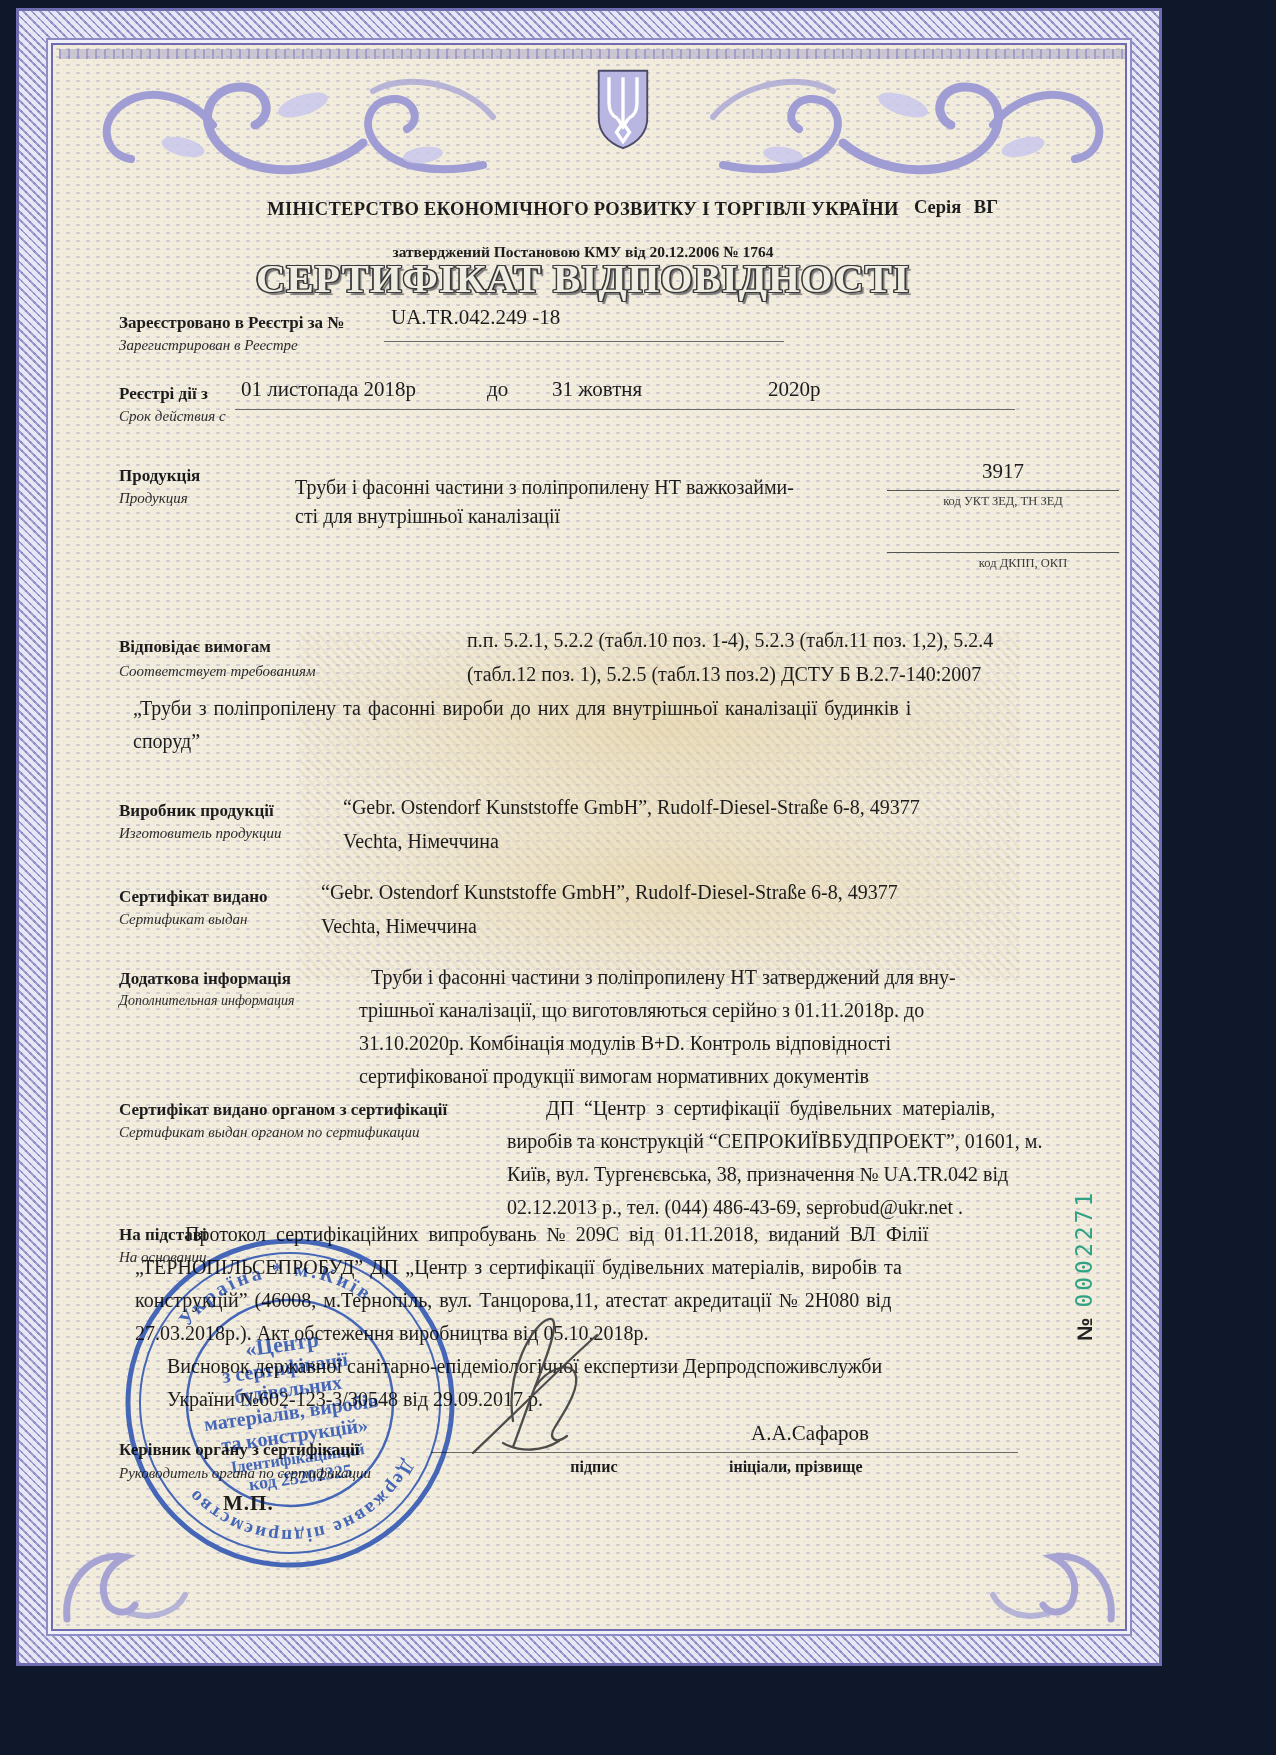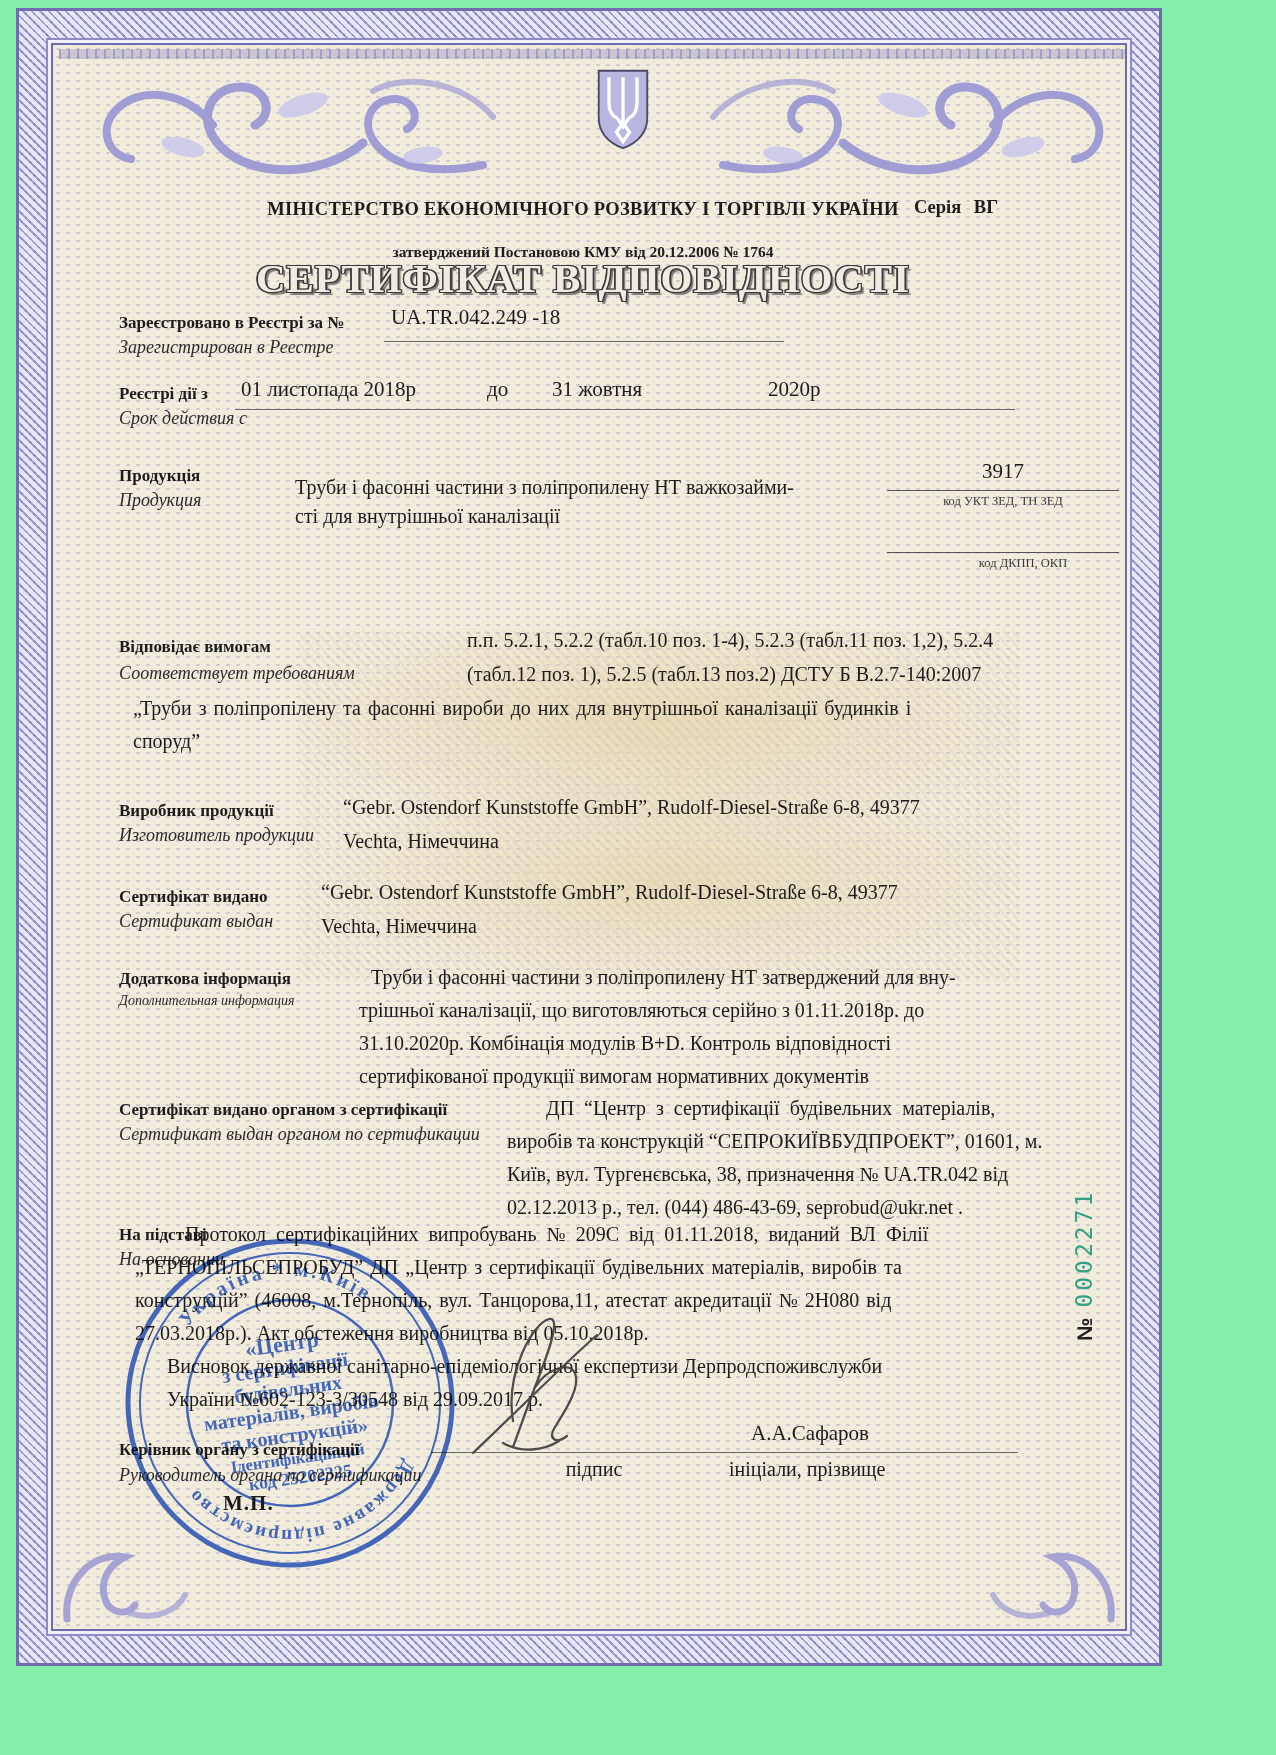--- a/index.html
+++ b/index.html
@@ -3,7 +3,7 @@
 <meta charset="utf-8">
 <style>
   html,body{margin:0;padding:0;background:#fdfdfb;}
-  .page{position:relative;width:1276px;height:1755px;background:#86efac;overflow:hidden;
+  .page{position:relative;width:1276px;height:1755px;background:#0f172a;overflow:hidden;
         font-family:"Liberation Serif","DejaVu Serif",serif;color:#1c1c1c;}
   .abs{position:absolute;}
   

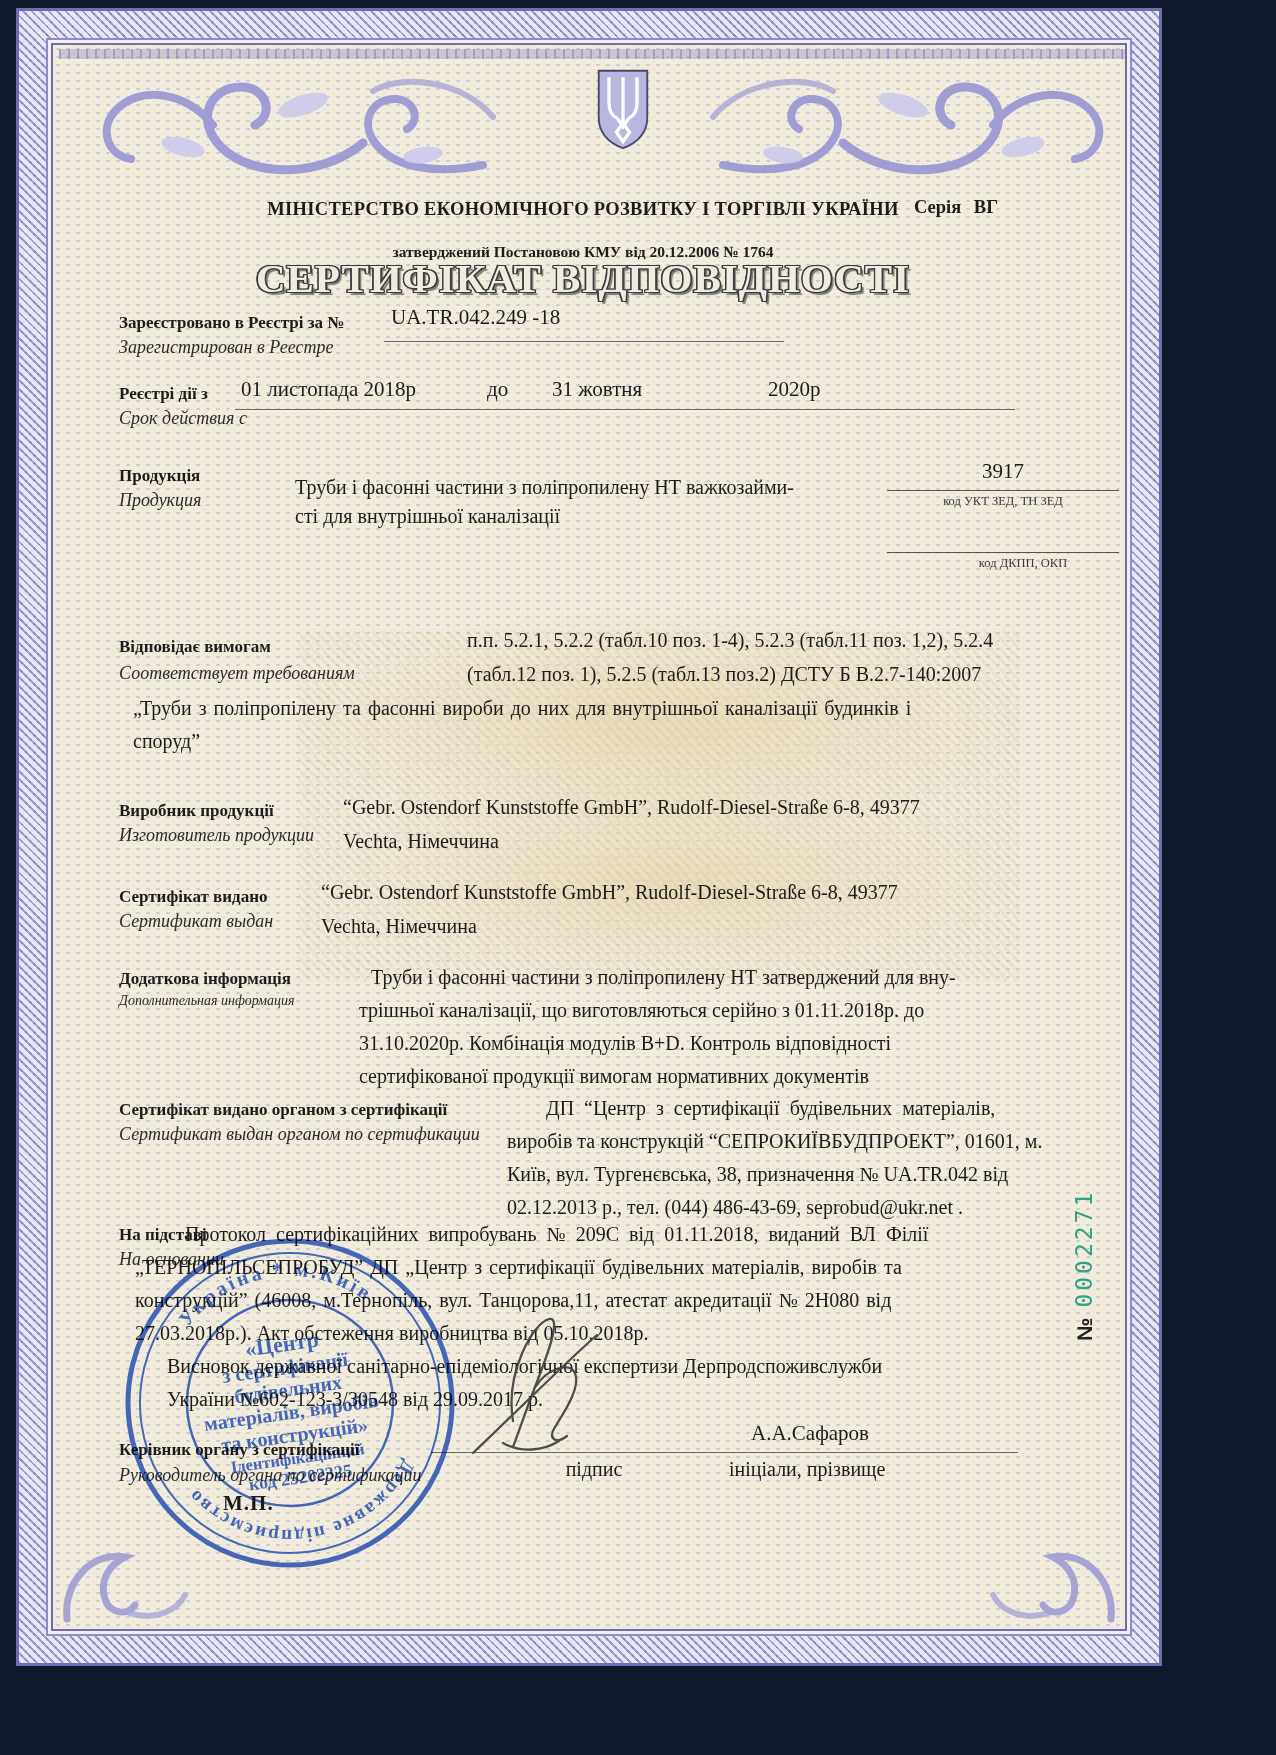--- a/index.html
+++ b/index.html
@@ -41,7 +41,7 @@
       text-shadow:-1.4px -1.4px 0 #3c3c3c,1.4px -1.4px 0 #3c3c3c,-1.4px 1.4px 0 #3c3c3c,1.4px 1.4px 0 #3c3c3c,
                   0 -1.4px 0 #3c3c3c,0 1.4px 0 #3c3c3c,-1.4px 0 0 #3c3c3c,1.4px 0 0 #3c3c3c,3px 3px 1px #777;}
   .lbl{font-weight:700;font-size:17px;}
-  .sublbl{font-style:italic;font-size:18px;color:#2b2b2b;}
+  .sublbl{font-style:italic;font-size:15px;color:#2b2b2b;}
   .sublbl-sm{font-style:italic;font-size:14px;color:#2b2b2b;}
   .val{font-size:20px;}
   .val-lg{font-size:21px;}

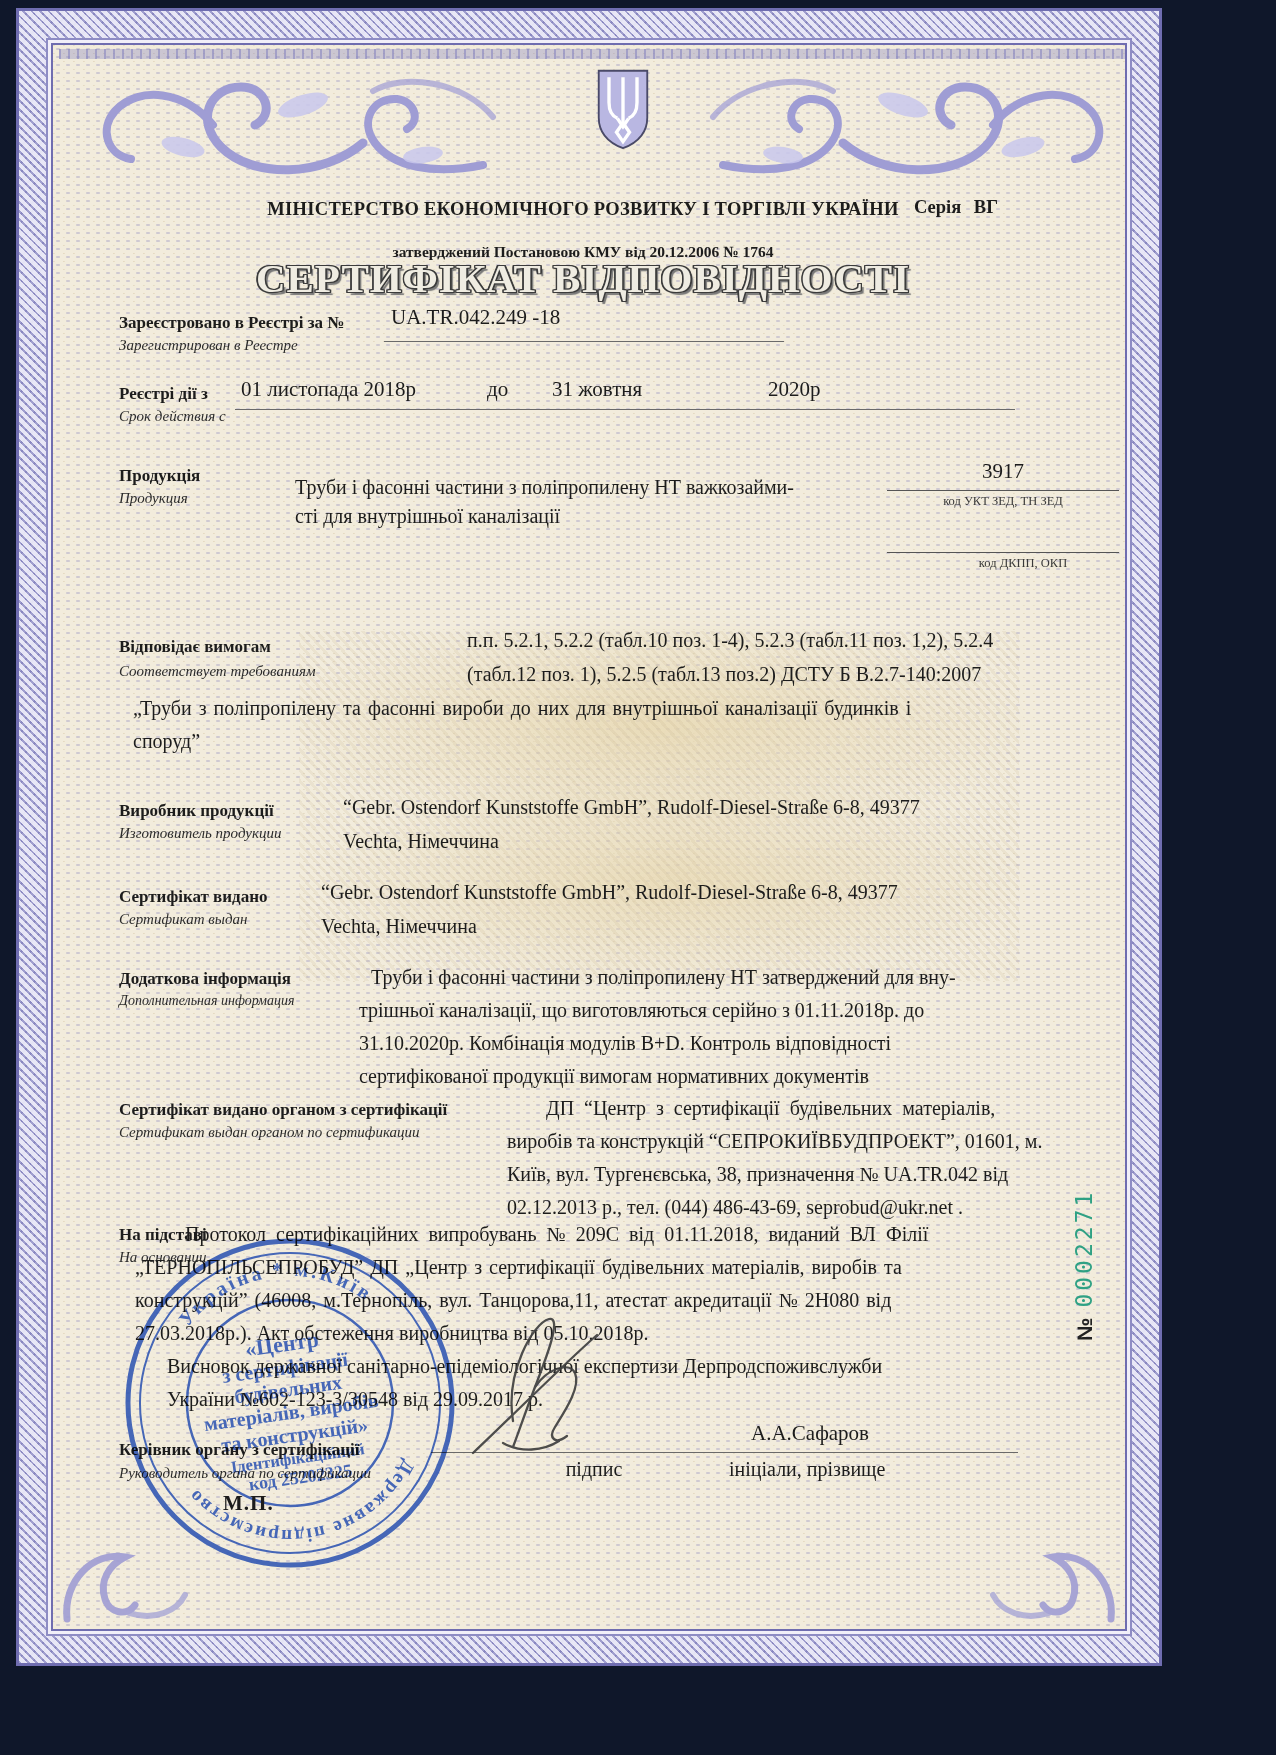--- a/index.html
+++ b/index.html
@@ -48,7 +48,7 @@
   .just{word-spacing:5px;}
   .uline{border-bottom:1.6px solid #6a6a6a;height:0;}
   .code-lbl{font-size:12.5px;color:#3a3a3a;}
-  .caption{font-weight:400;font-size:20px;}
+  .caption{font-weight:700;font-size:16px;}
   
   .stamp{left:101px;top:1222px;width:340px;height:340px;z-index:3;transform:rotate(-8deg);
          mix-blend-mode:multiply;opacity:.88;}

